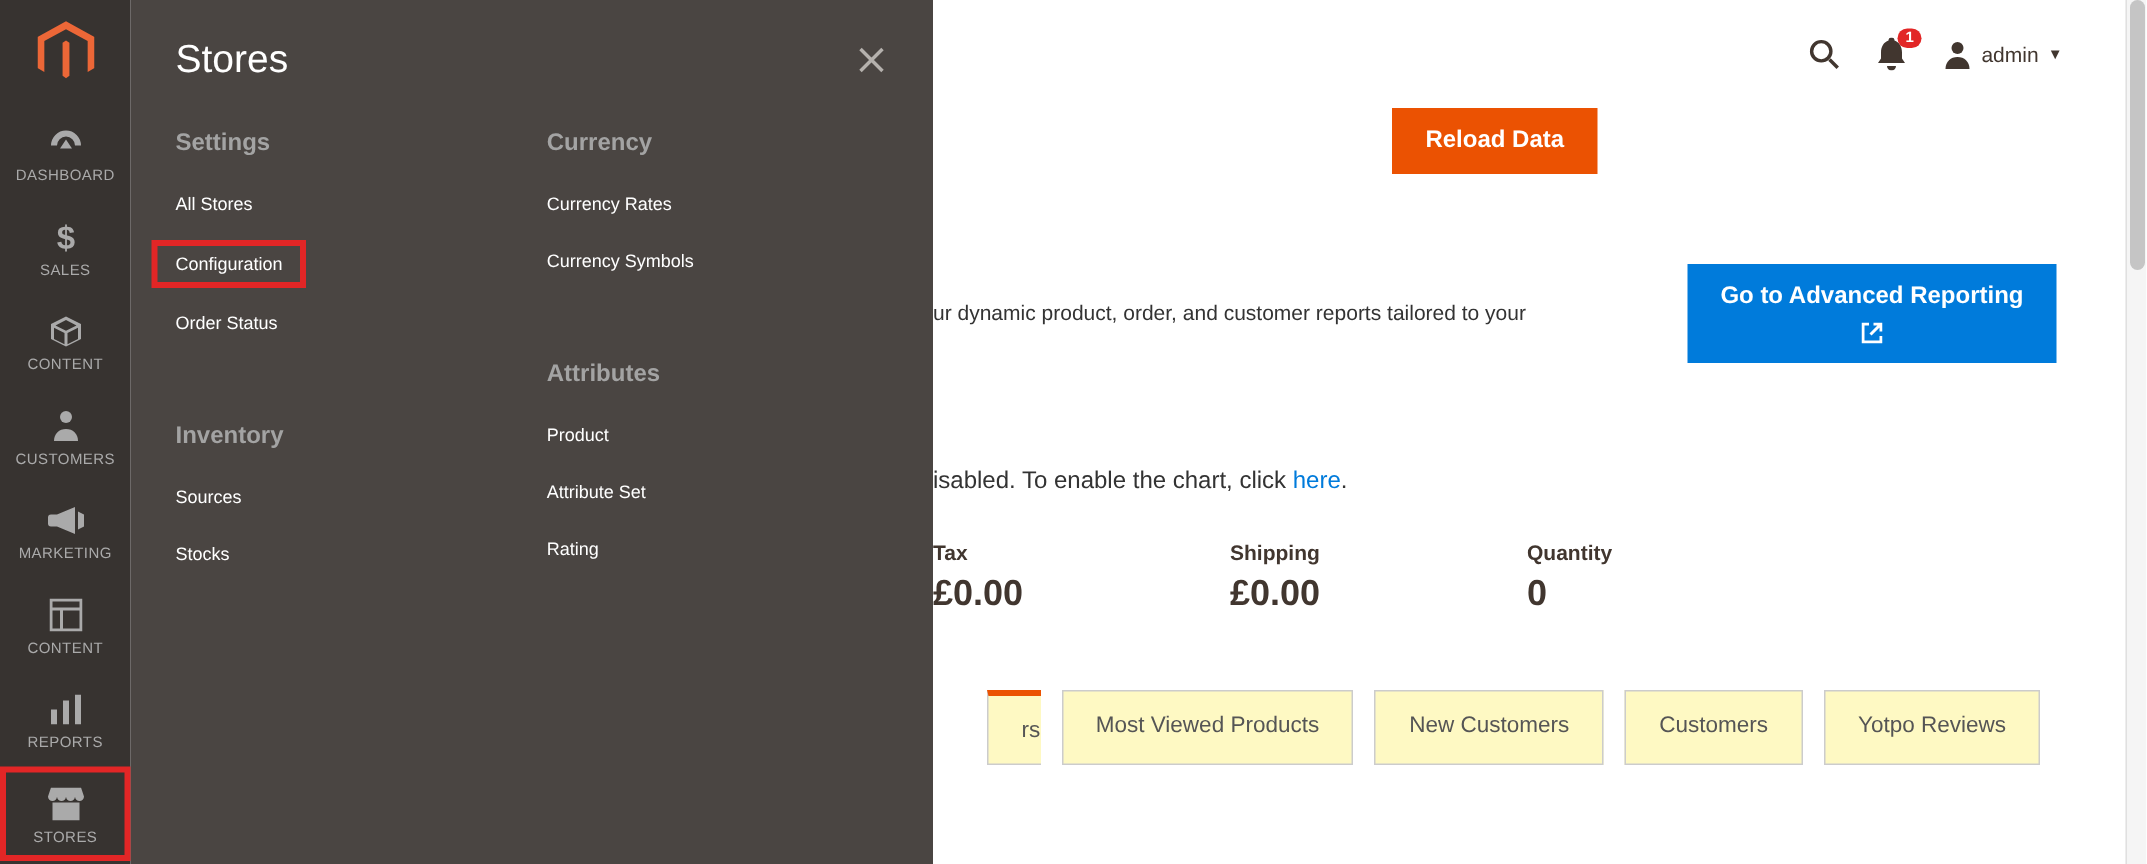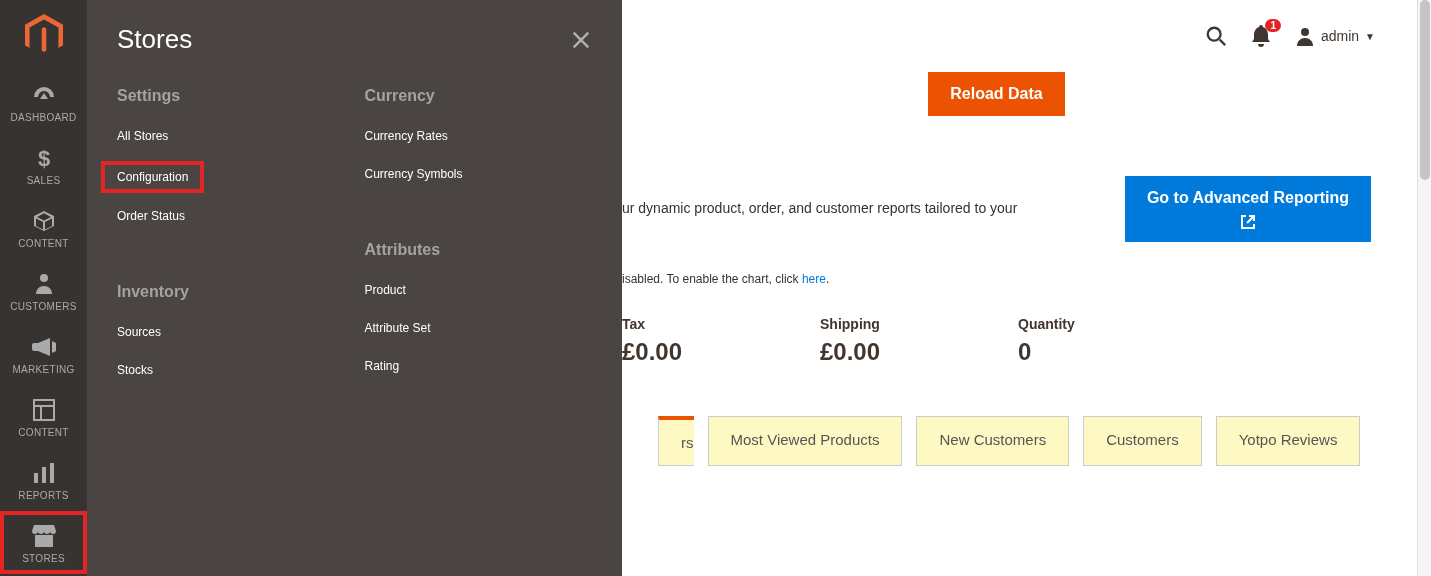--- a/index.html
+++ b/index.html
@@ -45,7 +45,7 @@
     .adv-row { display: flex; justify-content: space-between; align-items: center; padding: 30px 40px 30px 0; line-height: 1.7; gap: 19px; }
     .adv-text { font-size: 14px; color: #333; }
 
-    .chart-note { font-size: 12px; color: #333; margin-bottom: 30px; }
+    .chart-note { font-size: 16px; color: #333; margin-bottom: 30px; margin-top: 40px; }
     .chart-note a { color: #007bdb; cursor: pointer; text-decoration: none; }
 
     .metrics { display: flex; gap: 28px; margin-bottom: 50px; }

